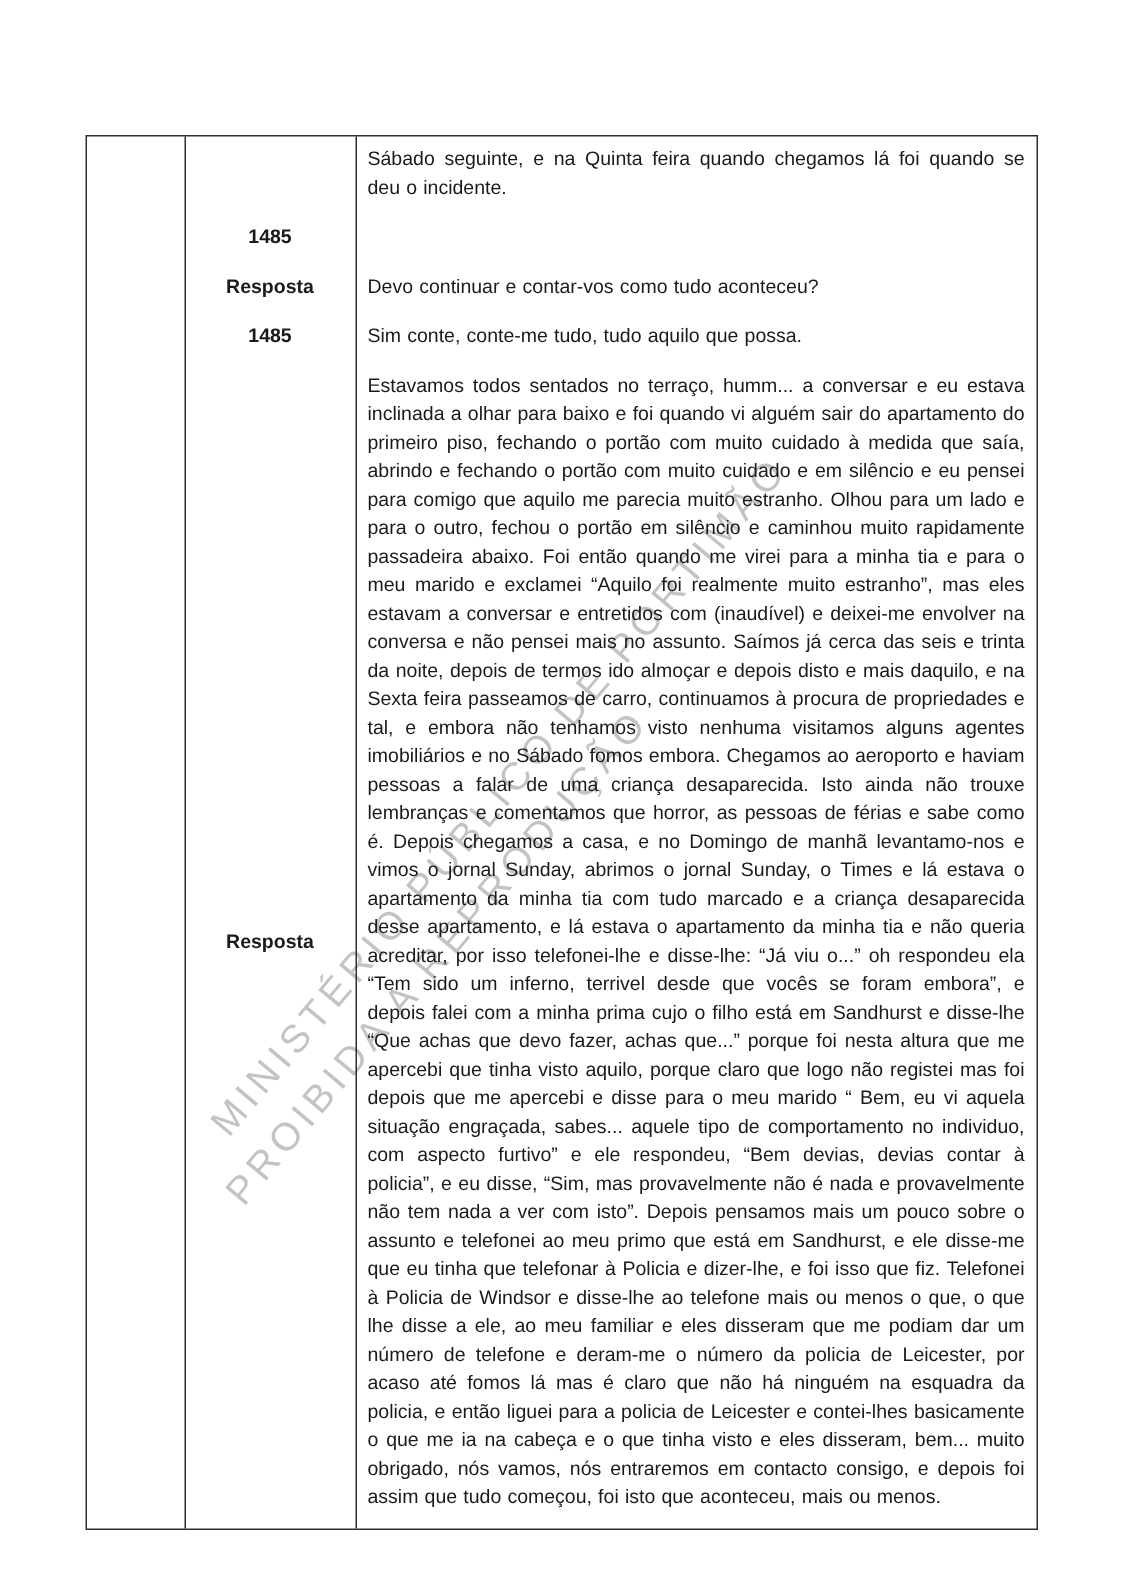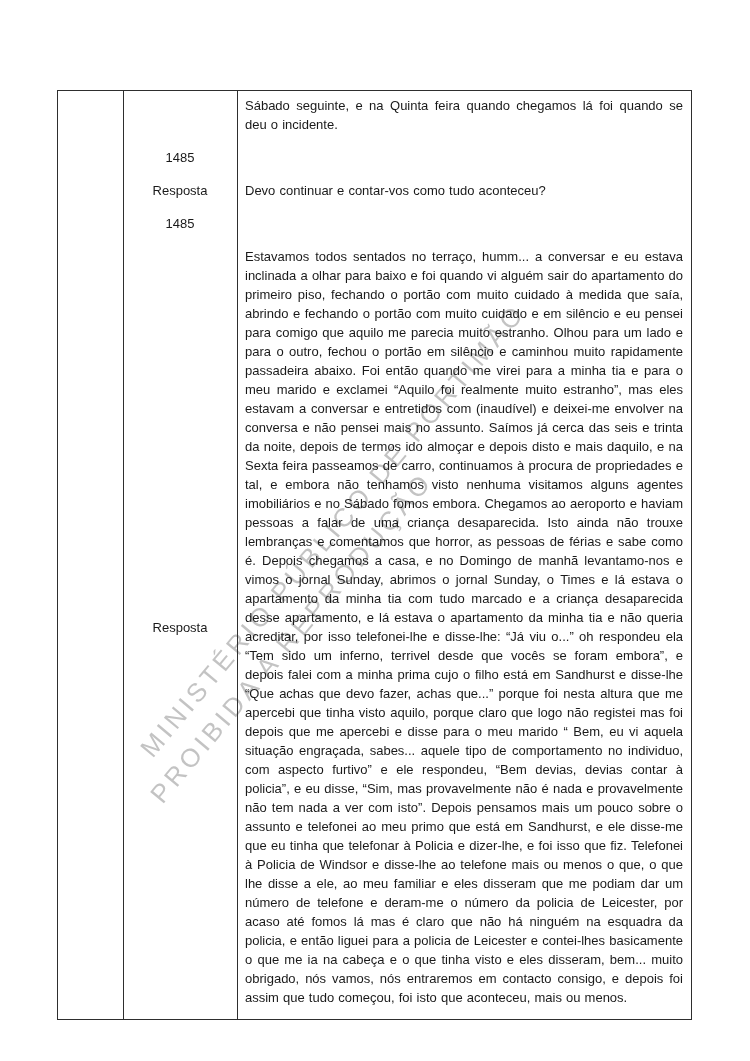--- a/index.html
+++ b/index.html
@@ -66,6 +66,7 @@
     font-size:13px;
     line-height:19px;
     color:#1a1a1a;
+    font-weight:bold;
   }
   .cell-text{
     flex:1 1 auto;

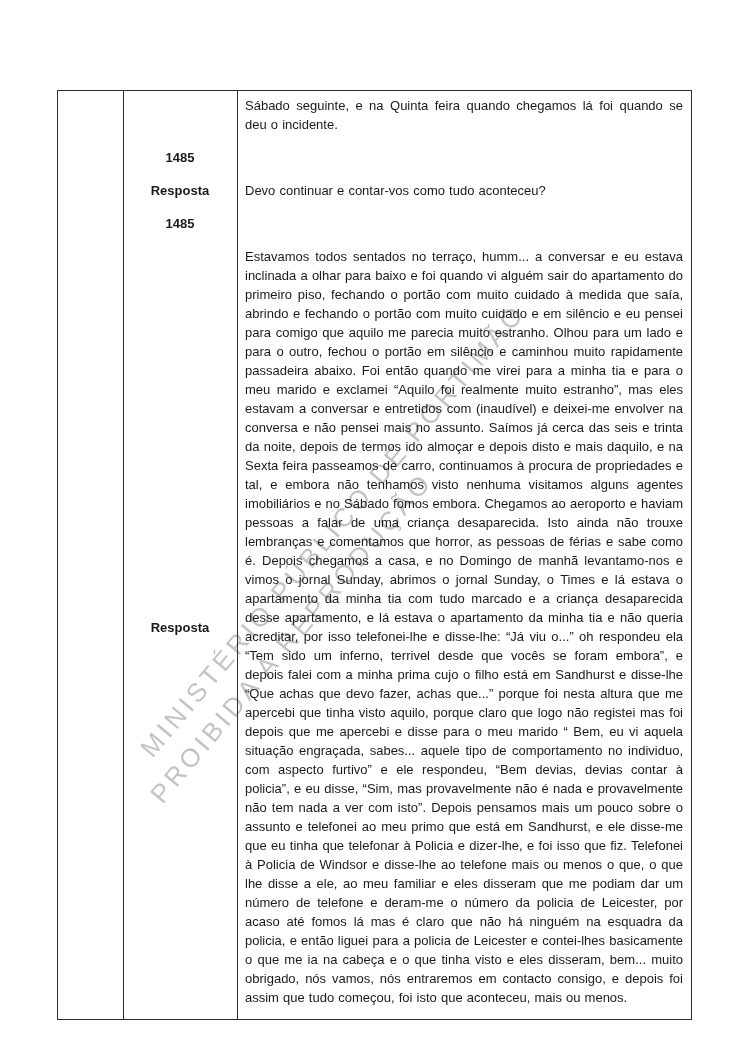--- a/index.html
+++ b/index.html
@@ -106,6 +106,7 @@
 
   <div class="row">
     <div class="cell-speaker">1485</div>
+    <div class="cell-text">Sim conte, conte-me tudo, tudo aquilo que possa.</div>
   </div>
 
   <div class="row">

